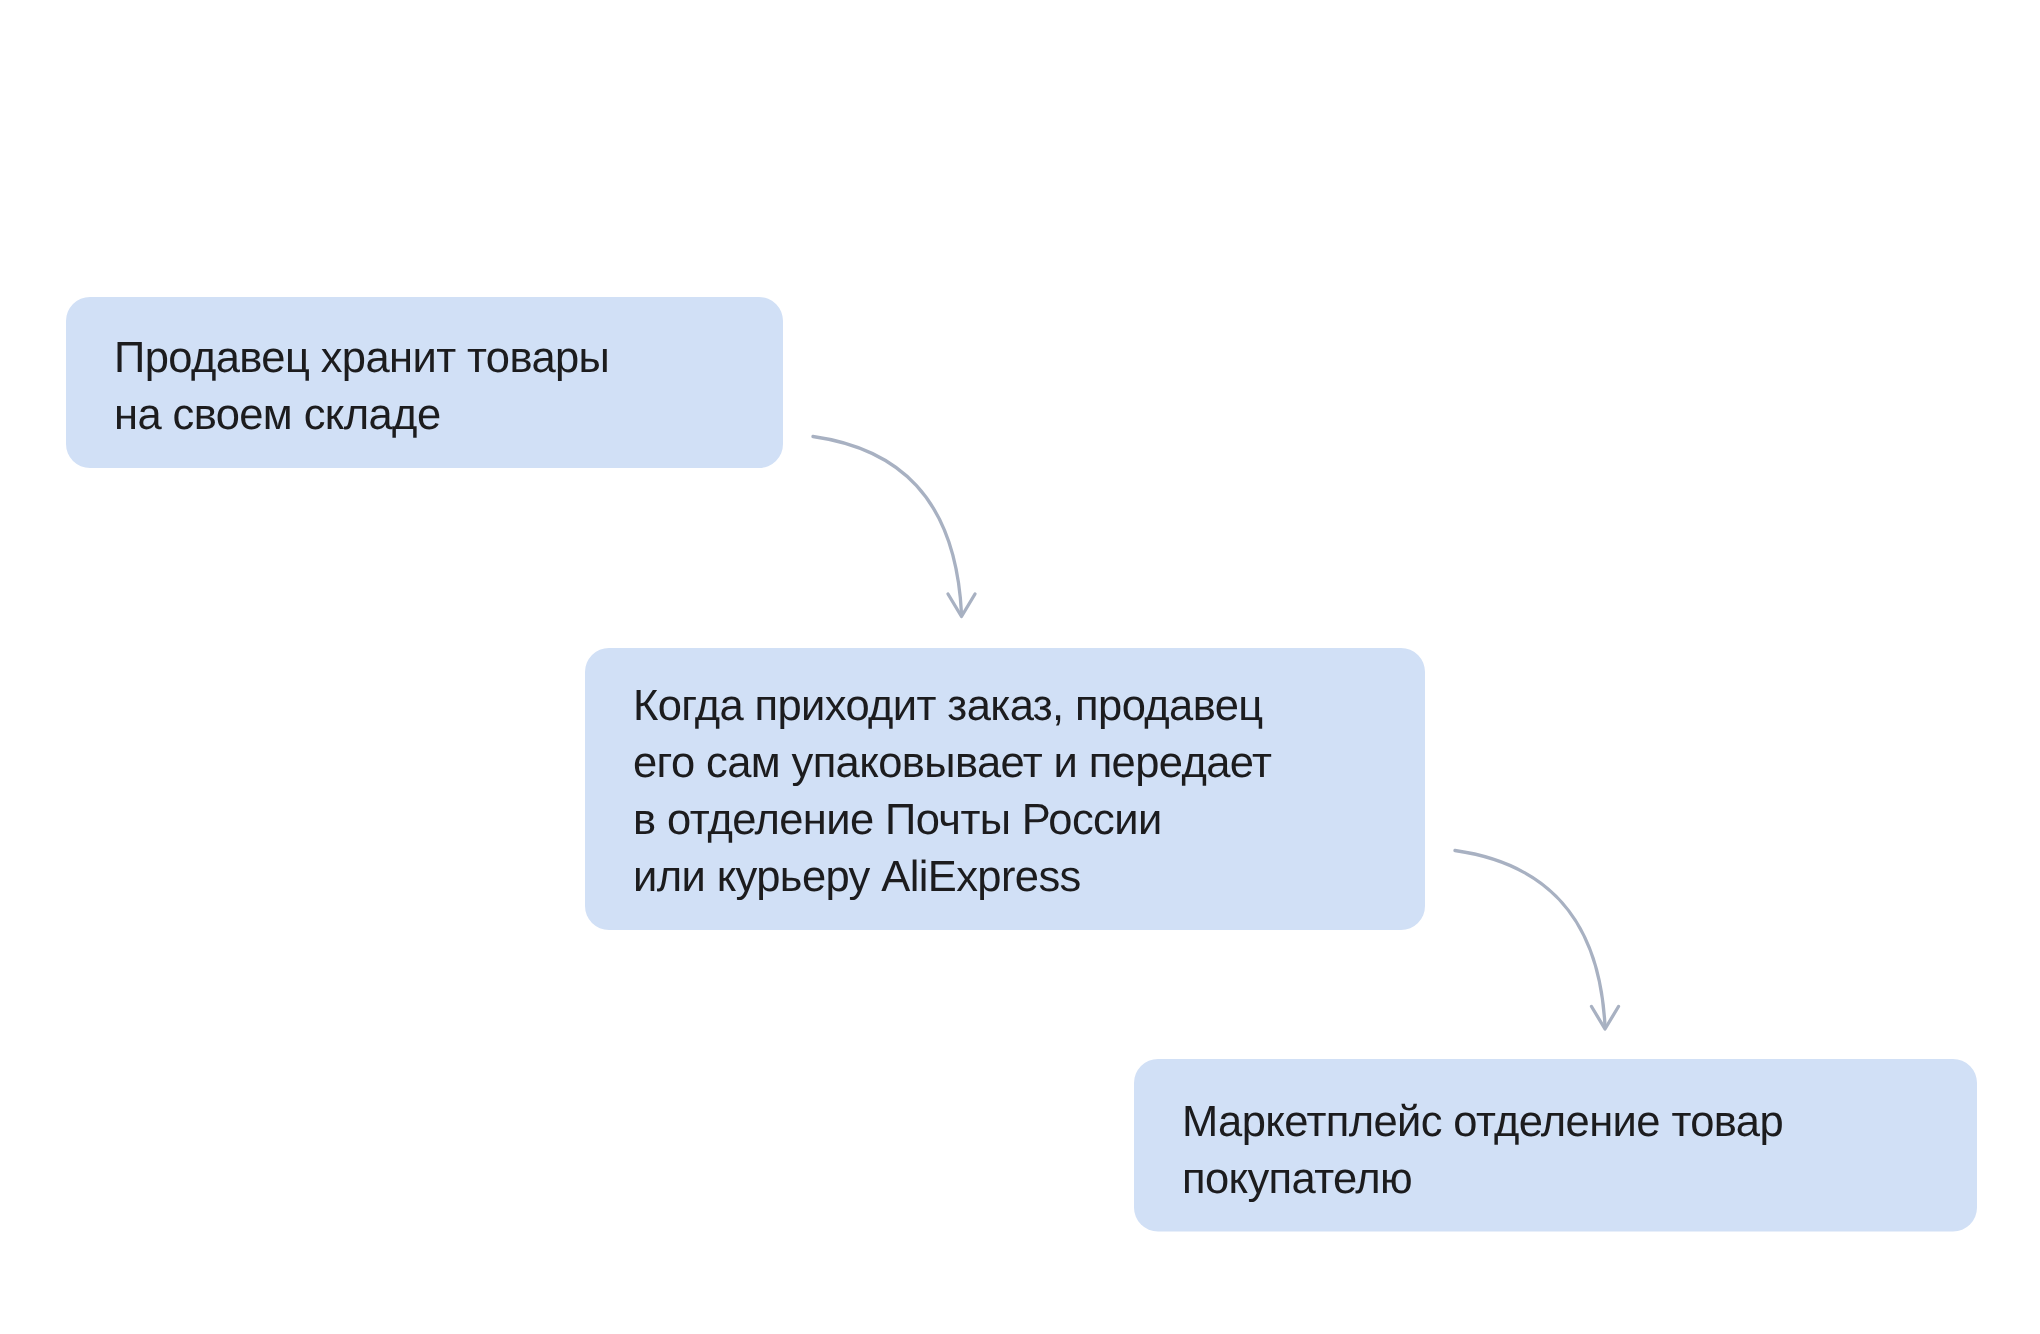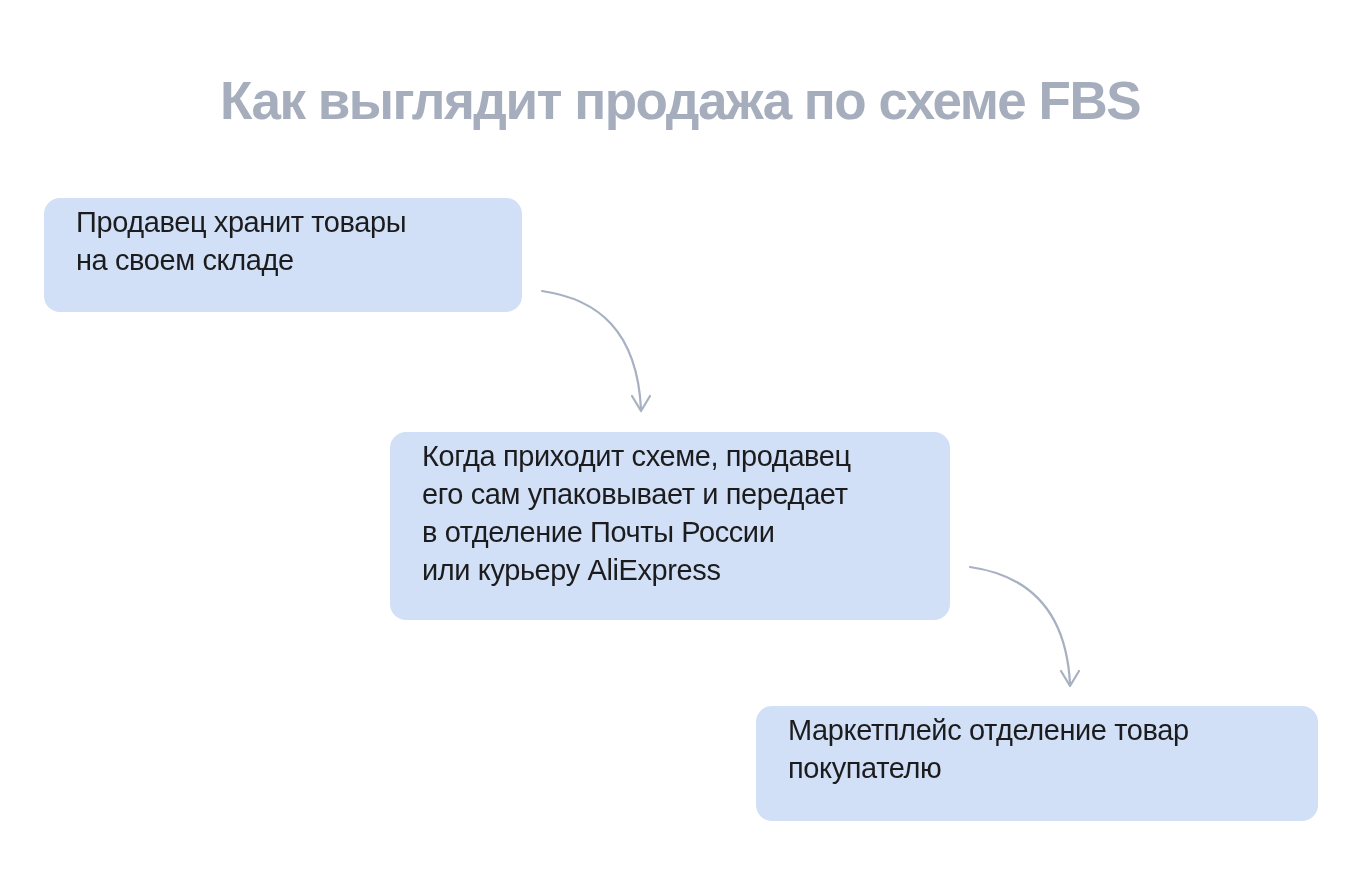--- a/index.html
+++ b/index.html
@@ -67,7 +67,6 @@
 
 <div class="canvas">
 
-  <h1 class="title">Как выглядит продажа по схеме FBS</h1>
 
   <svg class="arrows" viewBox="0 0 1360 889" xmlns="http://www.w3.org/2000/svg">
     <g>

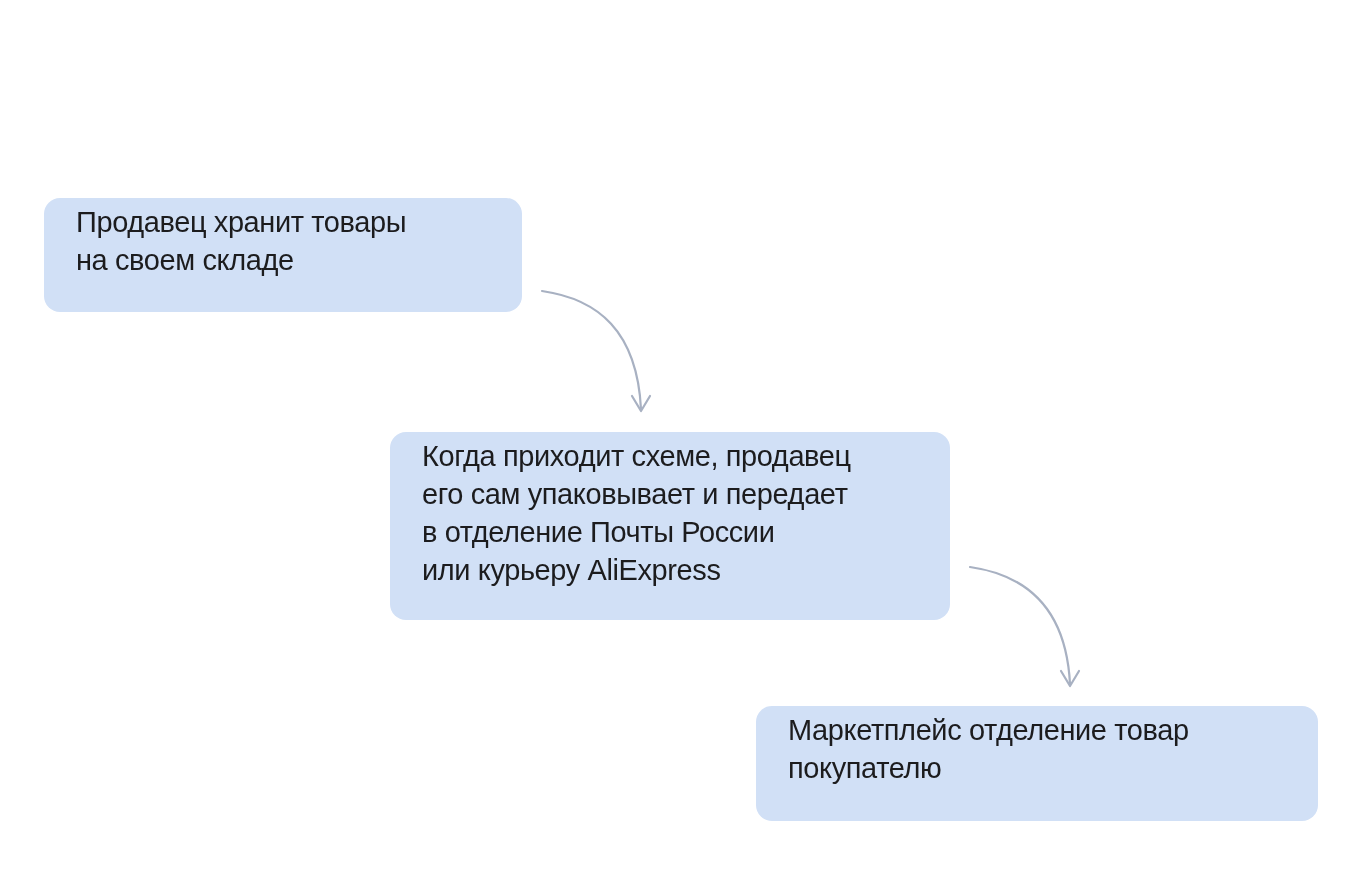--- a/index.html
+++ b/index.html
@@ -32,8 +32,8 @@
     background: var(--box-fill, #D1E0F6);
     border-radius: 16px;
     display: flex;
-    align-items: flex-start;
-    padding: 5px 32px;
+    align-items: flex-end;
+    padding: 16px 32px;
     box-sizing: border-box;
   }
   .step-text {

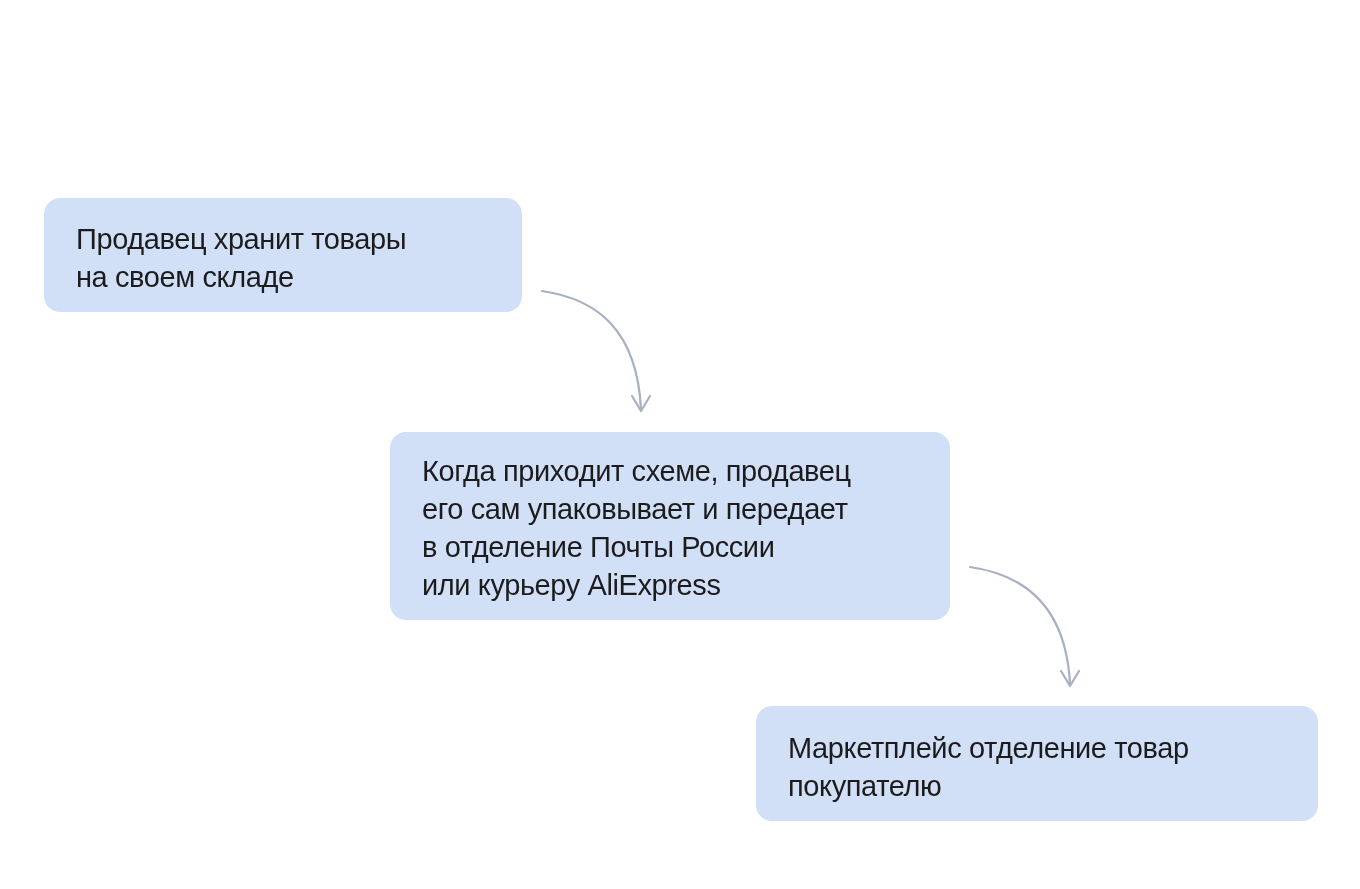--- a/index.html
+++ b/index.html
@@ -85,7 +85,7 @@
   </div>
 
   <div class="step-box box-2">
-    <div class="step-text">Когда приходит схеме, продавец
+    <div class="step-text">Когда приходит заказ, продавец
 его сам упаковывает и передает
 в отделение Почты России
 или курьеру AliExpress</div>

